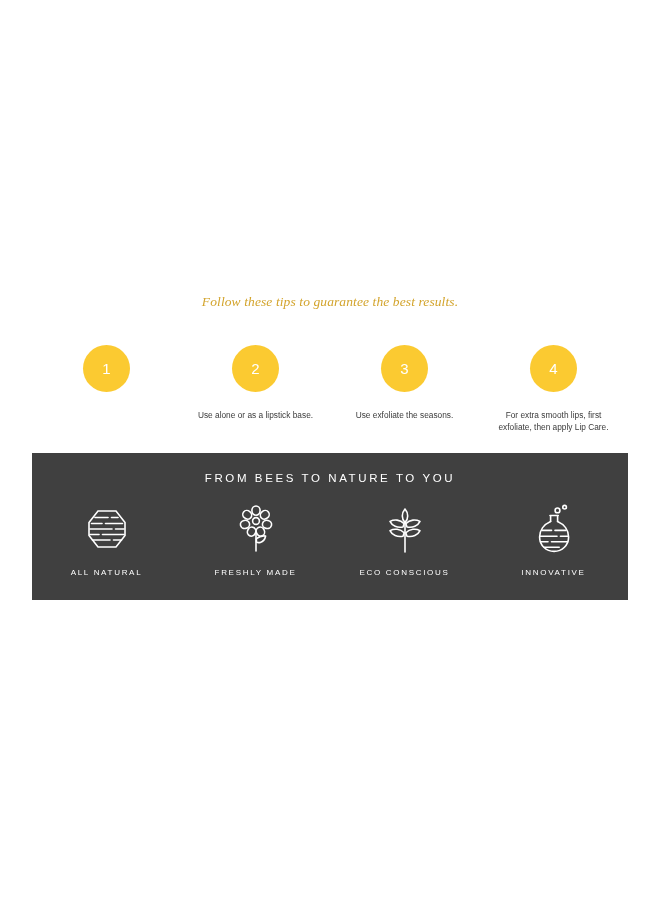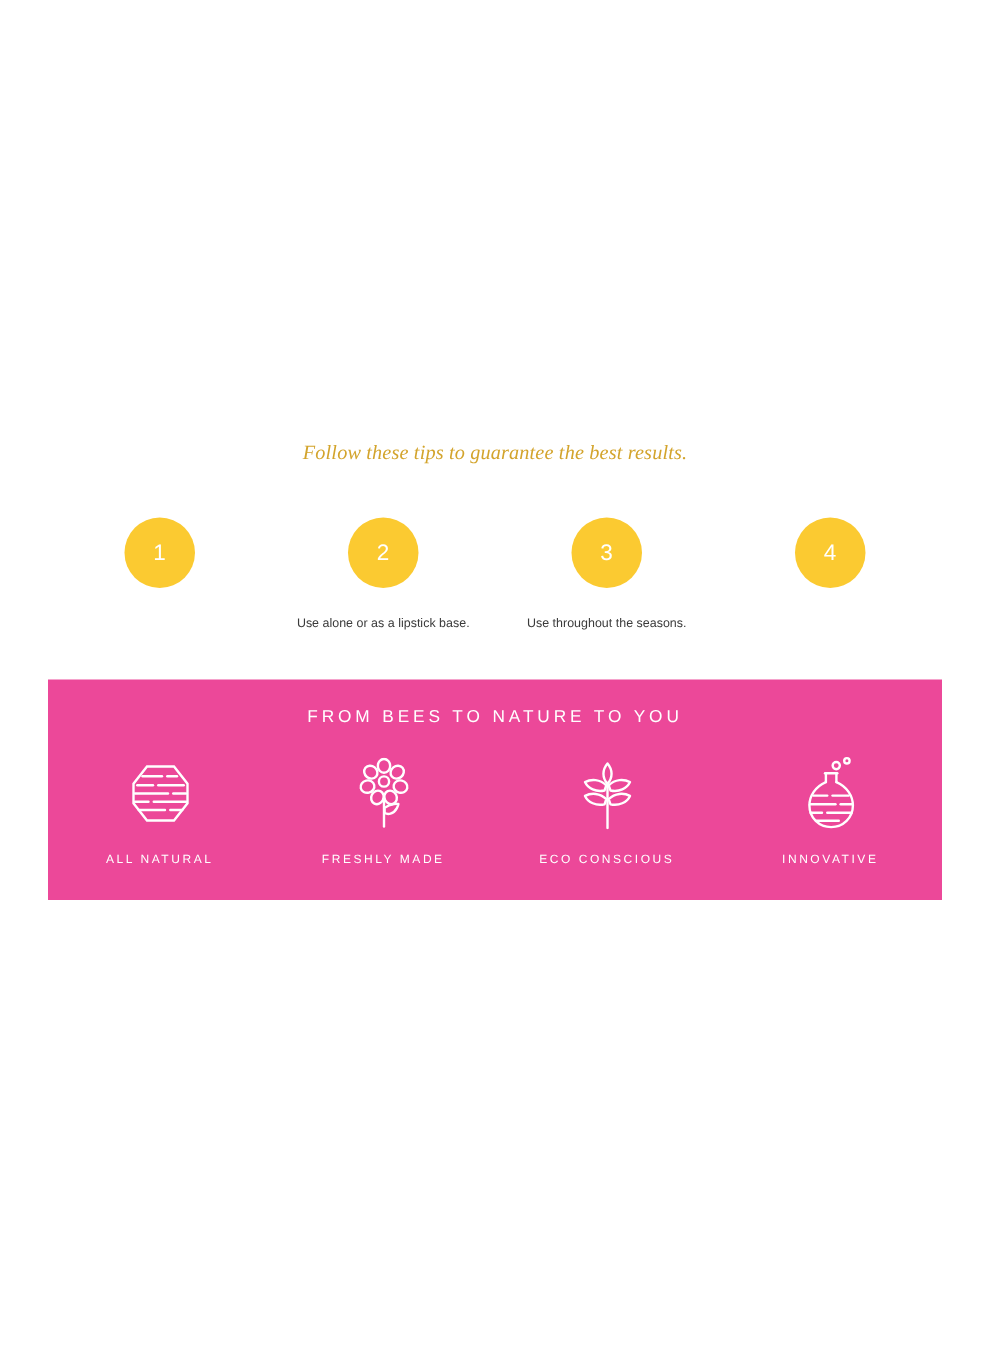--- a/index.html
+++ b/index.html
@@ -156,7 +156,7 @@
       <div class="step-circle">
         <span>3</span>
       </div>
-      <div class="step-text">Use throughout the seasons.</div>
+      <div class="step-text">Use exfoliate the seasons.</div>
     </div>
 
     <div class="step">

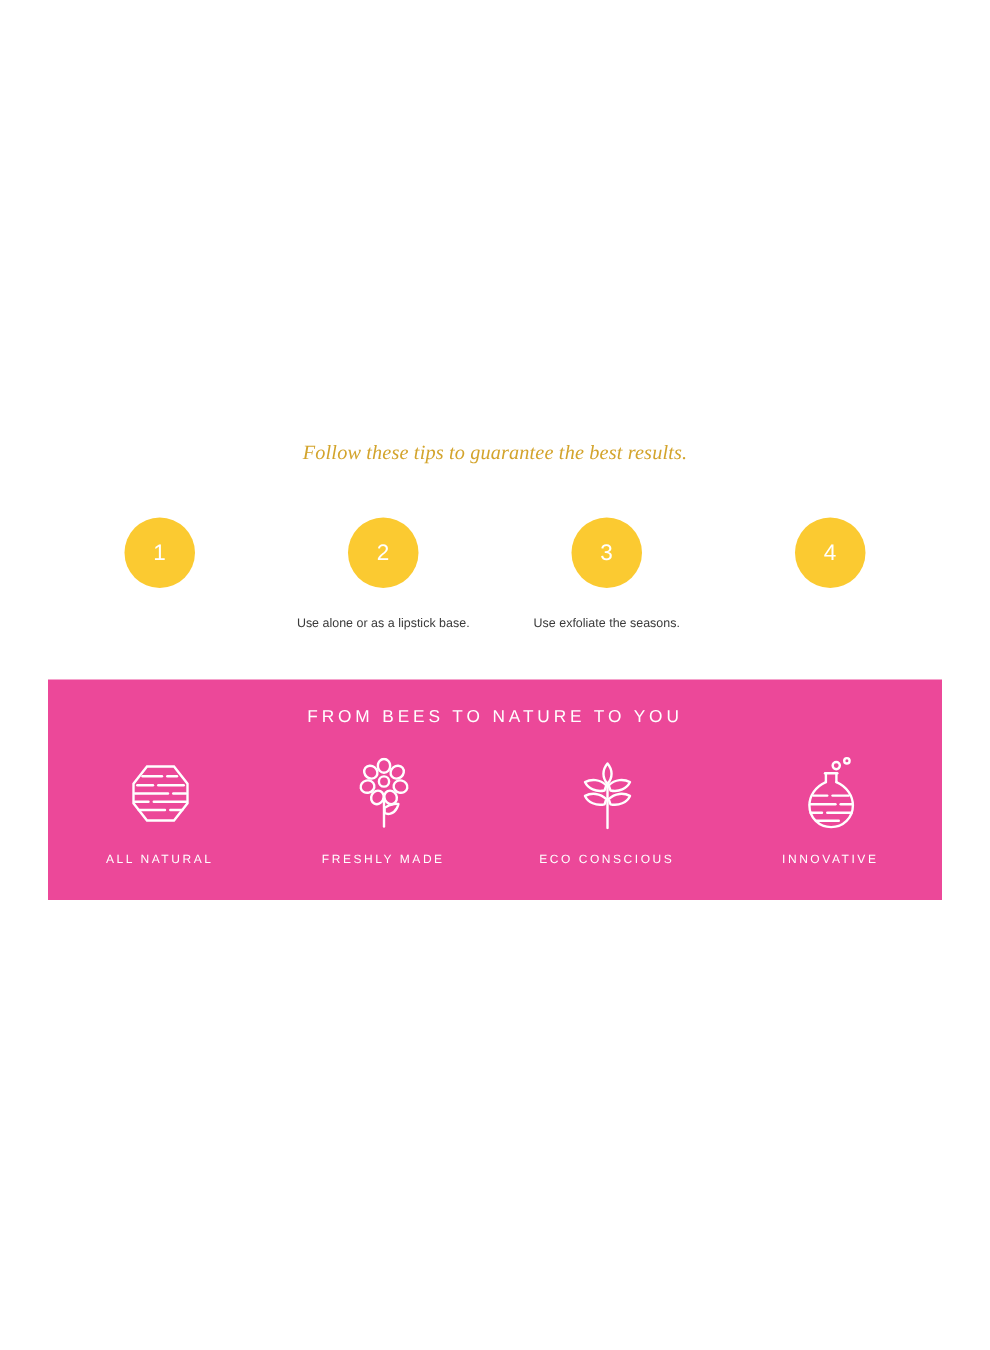--- a/index.html
+++ b/index.html
@@ -163,6 +163,7 @@
       <div class="step-circle">
         <span>4</span>
       </div>
+      <div class="step-text">For extra smooth lips, first exfoliate, then apply Lip Care.</div>
     </div>
 
   </div>

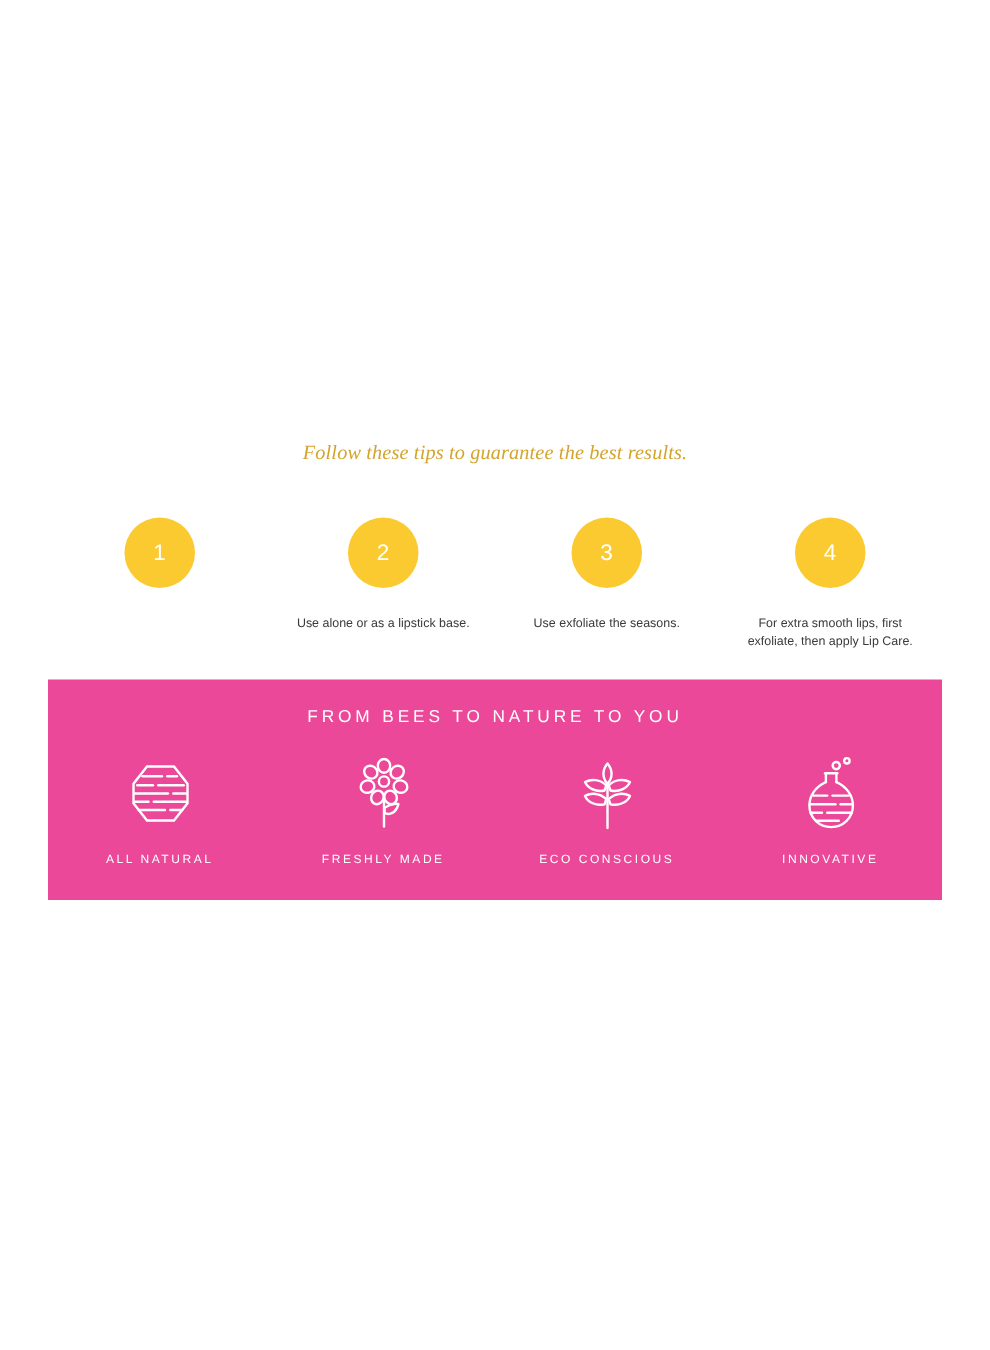--- a/index.html
+++ b/index.html
@@ -84,7 +84,7 @@
     top: 453px;
     width: 596px;
     height: 147px;
-    background: #ec4899;
+    background: #404040;
   }
   .banner-title {
     position: absolute;

